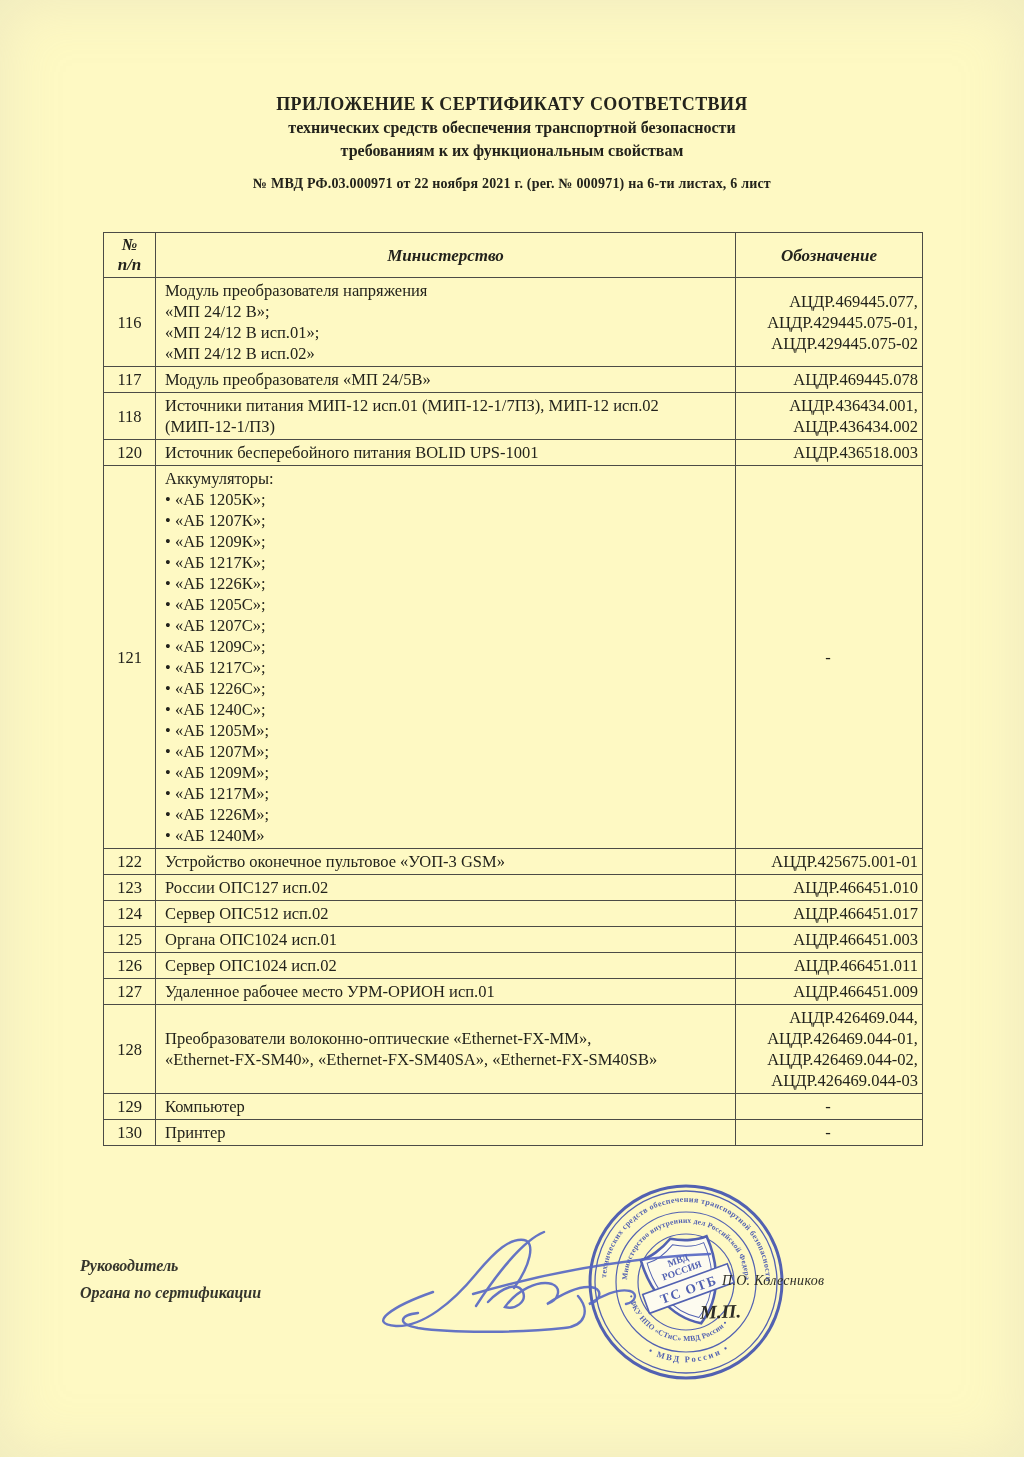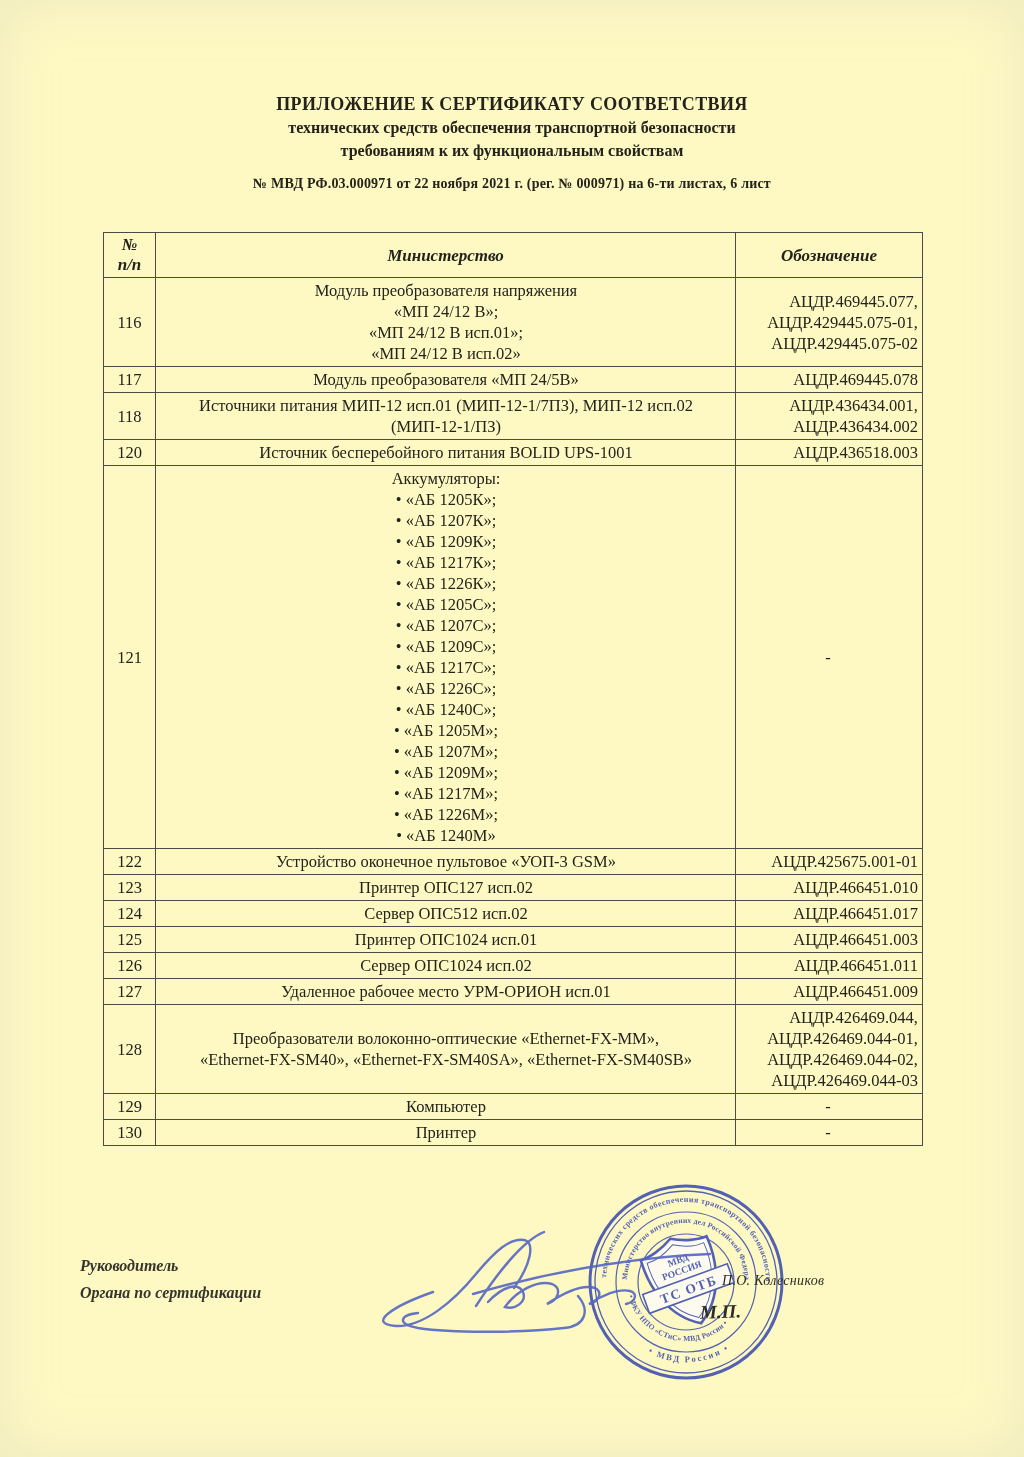--- a/index.html
+++ b/index.html
@@ -37,7 +37,7 @@
     height:42px;text-align:center;padding:1px 2px;
   }
   td.c-num{text-align:center;padding:2px 2px;}
-  td.c-name{padding:2px 8px 2px 9px;text-align:center;}
+  td.c-name{padding:2px 8px 2px 9px;text-align:left;}
   td.c-desig{padding:2px 4px 2px 10px;text-align:right;}
   td.c-desig.center{text-align:center;padding-left:2px;}
   .line{white-space:nowrap;}

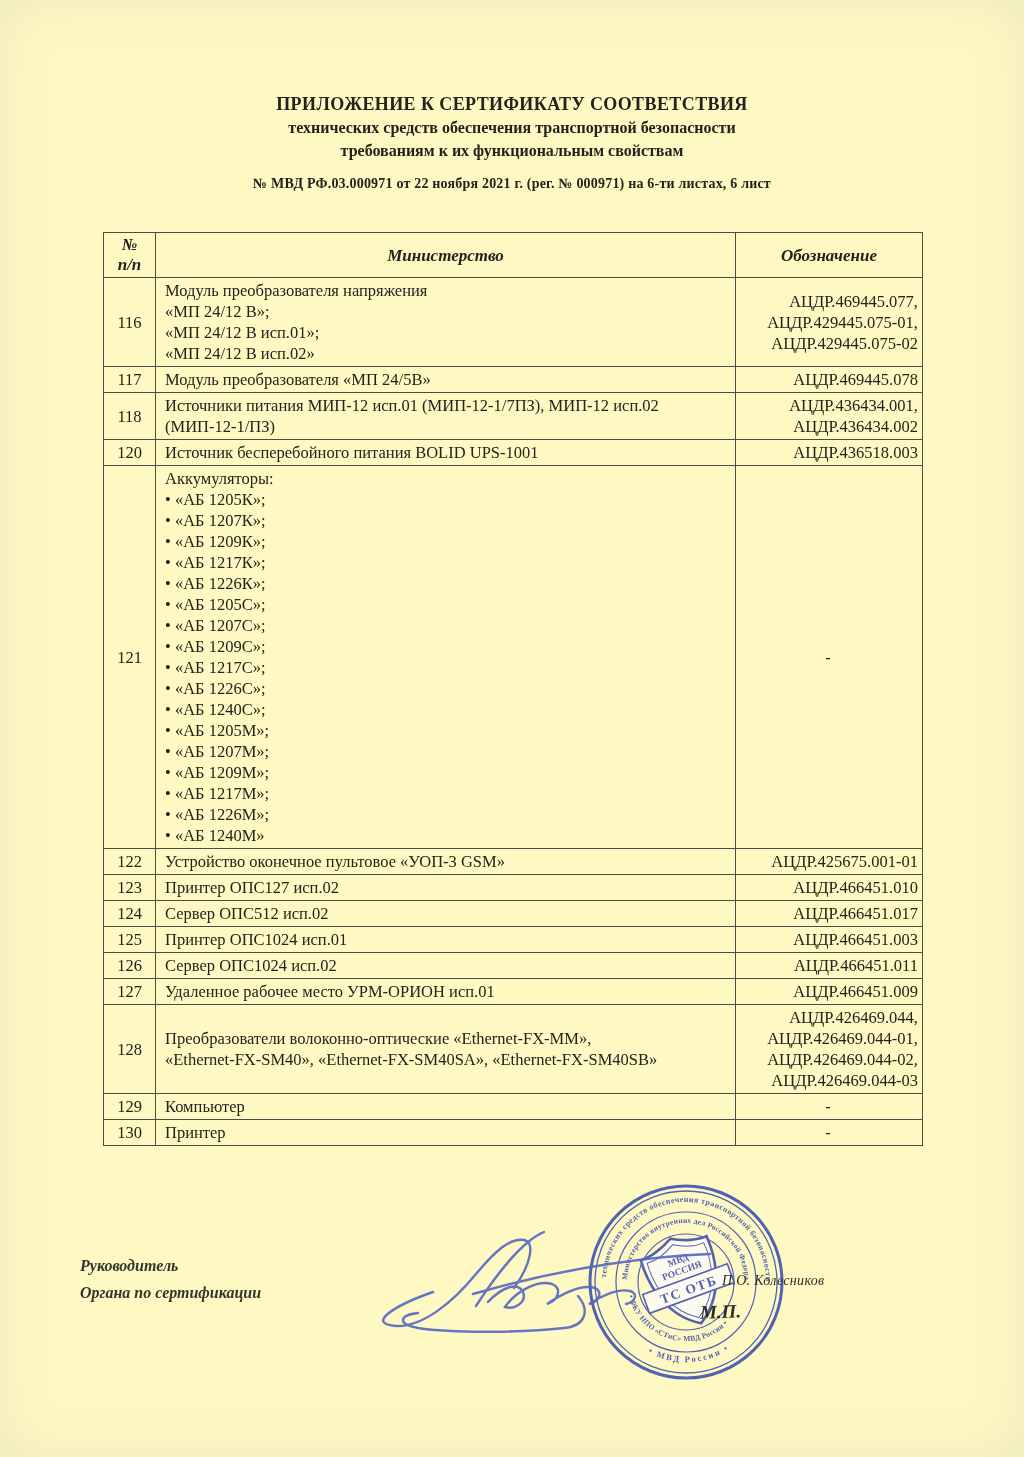--- a/index.html
+++ b/index.html
@@ -171,7 +171,7 @@
         <tr>
           <td class="c-num">123</td>
           <td class="c-name">
-            <div class="line">Принтер ОПС127 исп.02</div>
+            <div class="line">России ОПС127 исп.02</div>
           </td>
           <td class="c-desig">
             <div class="line">АЦДР.466451.010</div>

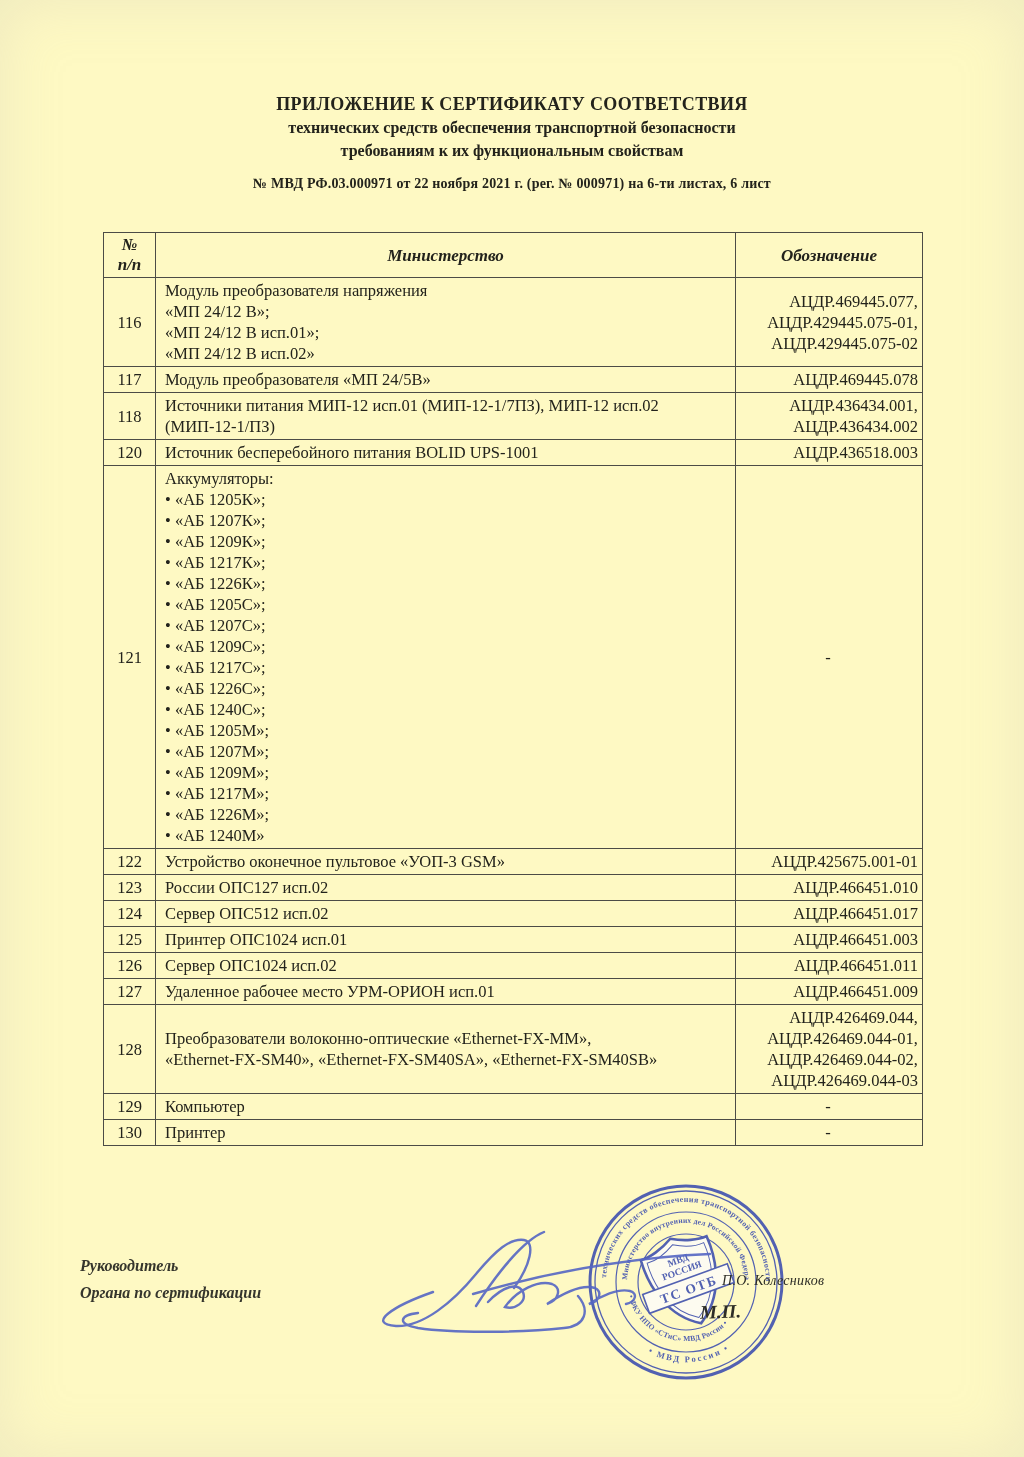--- a/index.html
+++ b/index.html
@@ -189,7 +189,7 @@
         <tr>
           <td class="c-num">125</td>
           <td class="c-name">
-            <div class="line">Принтер ОПС1024 исп.01</div>
+            <div class="line">Органа ОПС1024 исп.01</div>
           </td>
           <td class="c-desig">
             <div class="line">АЦДР.466451.003</div>

